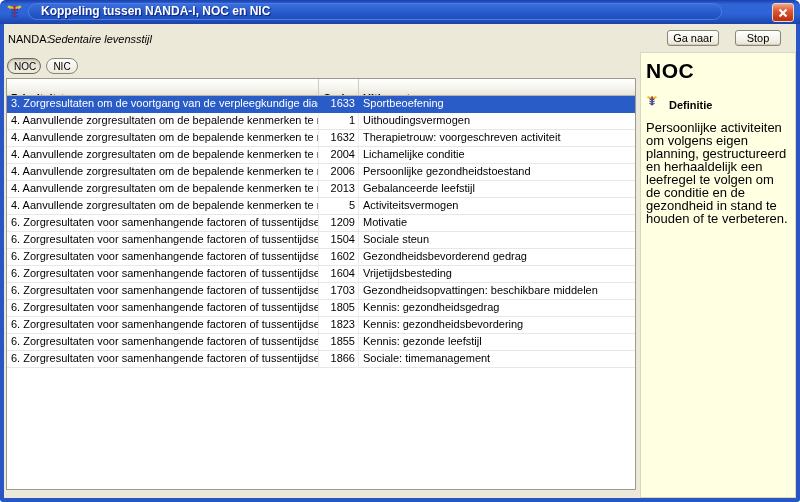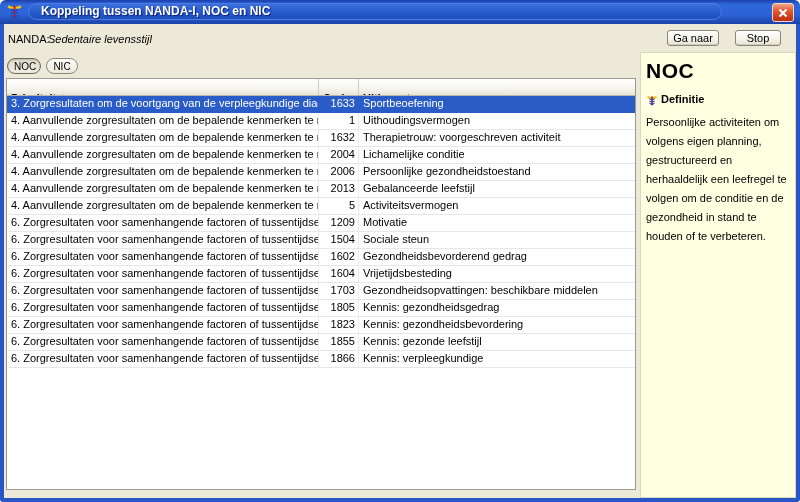--- a/index.html
+++ b/index.html
@@ -96,7 +96,7 @@
     background:#ffffe1; border:1px solid #d9d7be; padding:4px 5px;
   }
   .panel-title { font-size:21px; font-weight:bold; color:#000; letter-spacing:0.5px; margin:2px 0 10px 0; }
-  .def-row { display:flex; align-items:flex-start; gap:3px; margin-bottom:2px; }
+  .def-row { display:flex; align-items:flex-end; gap:11px; margin-bottom:10px; }
   .def-label { font-size:11px; font-weight:bold; color:#000; }
   .def-text { font-size:11px; color:#000; line-height:19px; }
 </style>

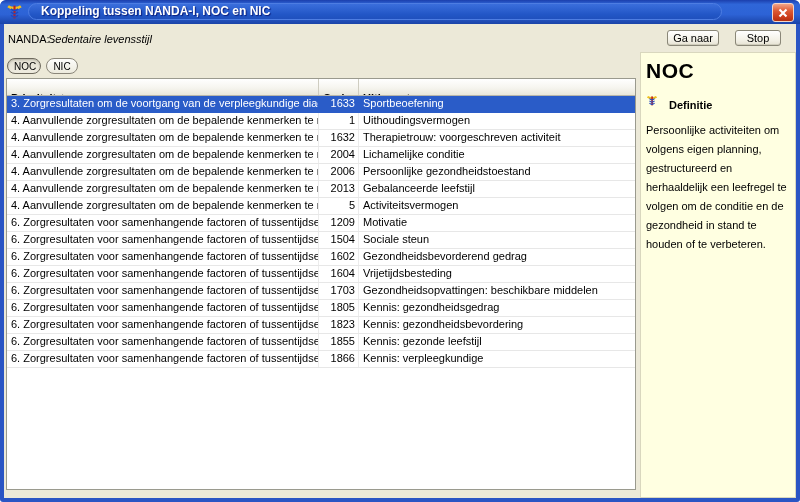--- a/index.html
+++ b/index.html
@@ -98,7 +98,7 @@
   .panel-title { font-size:21px; font-weight:bold; color:#000; letter-spacing:0.5px; margin:2px 0 10px 0; }
   .def-row { display:flex; align-items:flex-end; gap:11px; margin-bottom:10px; }
   .def-label { font-size:11px; font-weight:bold; color:#000; }
-  .def-text { font-size:11px; color:#000; line-height:19px; }
+  .def-text { font-size:13px; color:#000; line-height:13px; }
 </style>
 </head>
 <body>

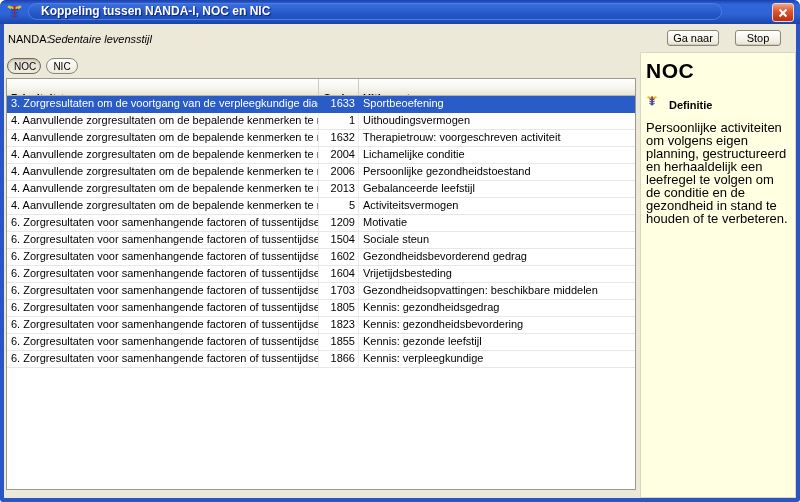--- a/index.html
+++ b/index.html
@@ -224,7 +224,7 @@
           <div class="grid-row">
     <div class="col-prio c-prio">6. Zorgresultaten voor samenhangende factoren of tussentijdse zorgresultaten</div>
     <div class="col-code c-code">1866</div>
-    <div class="col-uitk c-uitk">Kennis: verpleegkundige</div>
+    <div class="col-uitk c-uitk">Sociale: timemanagement</div>
   </div>
         </div>
     </div>

